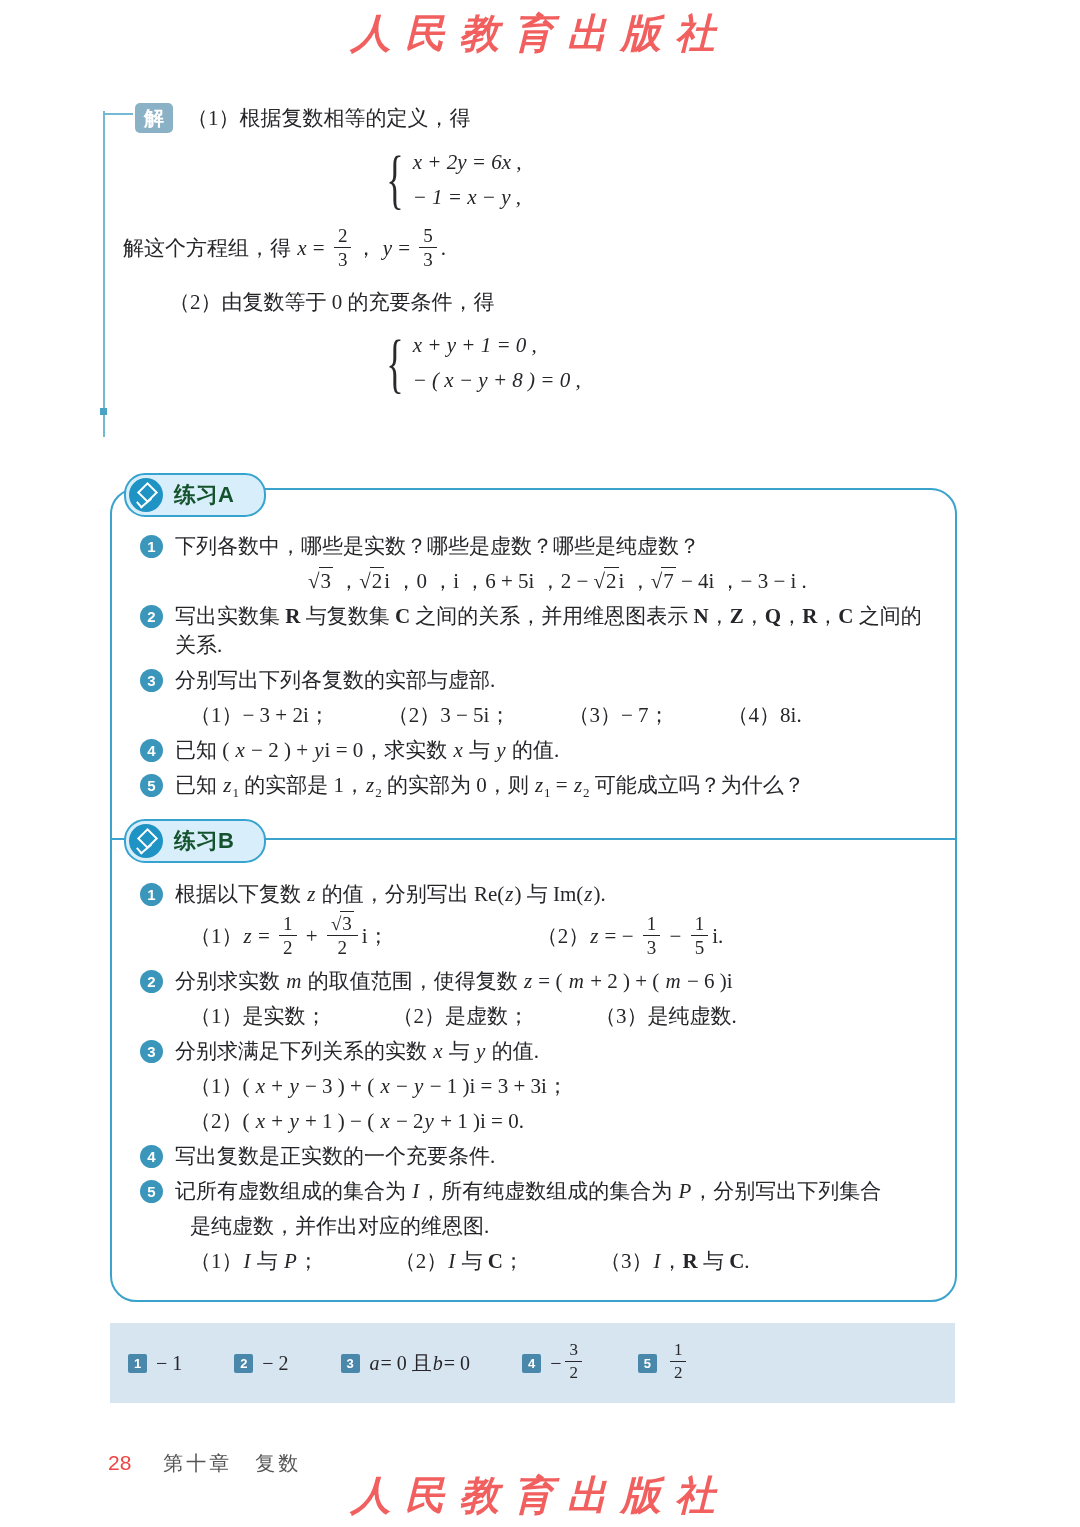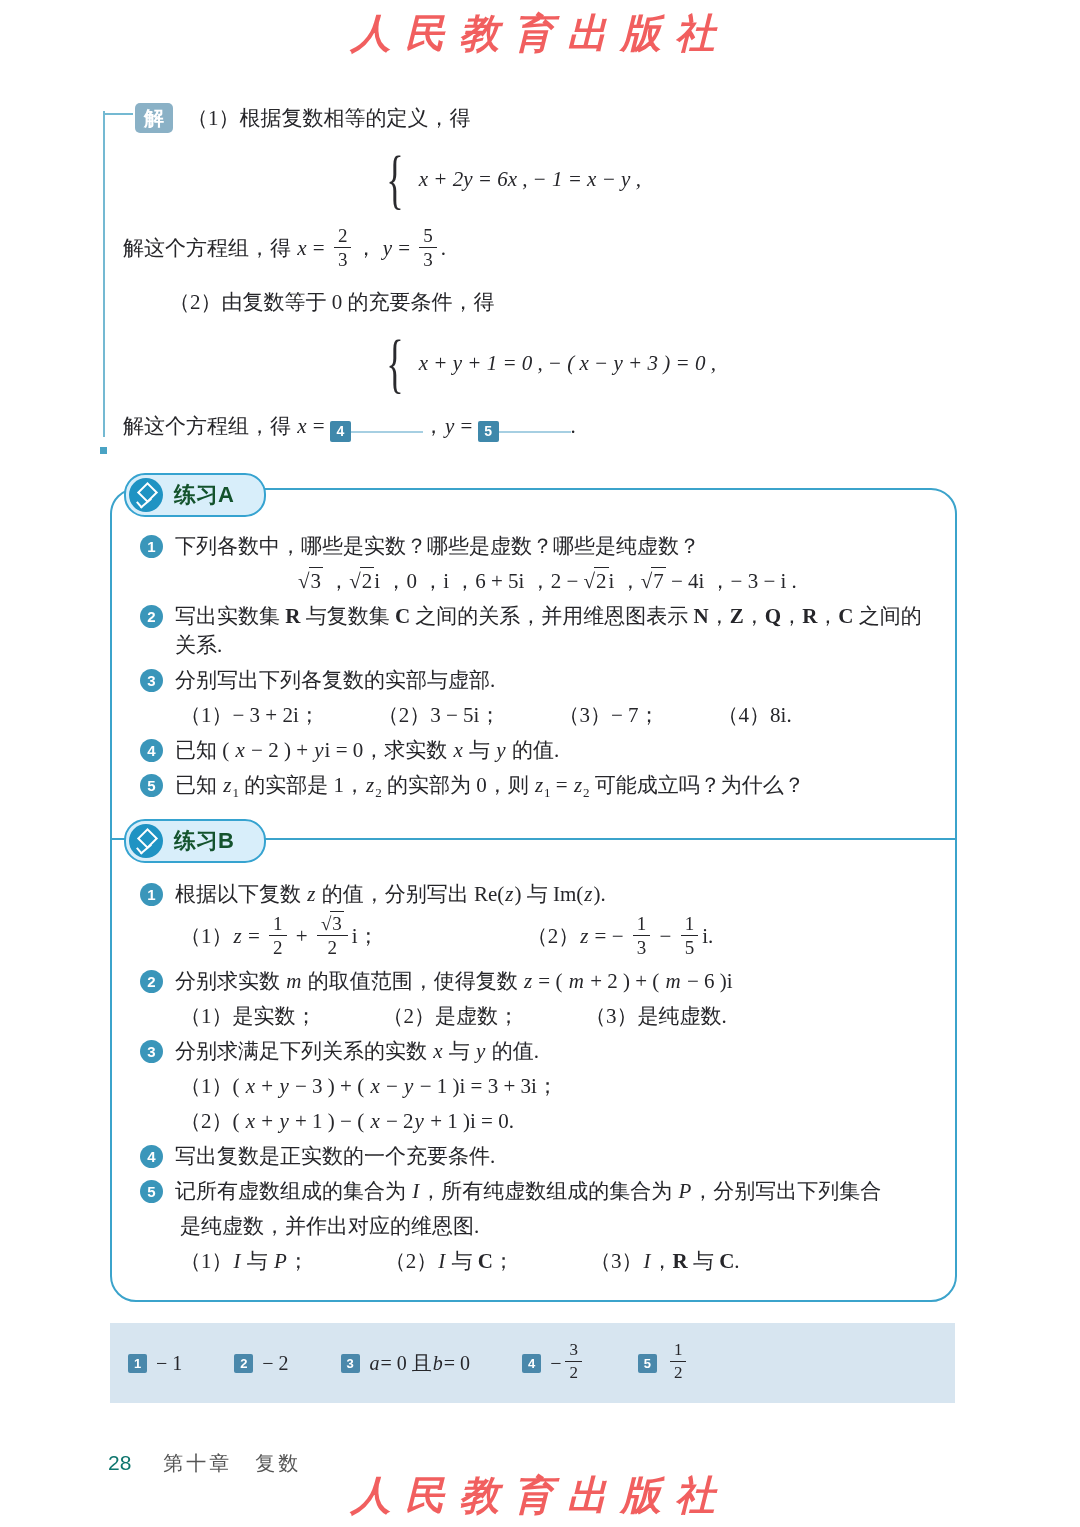--- a/index.html
+++ b/index.html
@@ -25,7 +25,7 @@
              font-size:20px;line-height:28px;padding:1px 9px;border-radius:5px;flex:0 0 auto;}
   .system{display:flex;align-items:center;margin:4px 0 10px 276px;}
   .brace{font-size:66px;font-weight:200;color:#2a2a2e;transform:scaleX(.55);line-height:76px;}
-  .sys-lines{display:flex;flex-direction:row;gap:5px;margin-left:8px;justify-content:flex-end;}
+  .sys-lines{display:flex;flex-direction:column;gap:5px;margin-left:2px;justify-content:flex-end;}
   .sys-lines span{font-style:italic;font-size:21px;line-height:30px;}
   .sol-line.frac-line{margin-top:2px;margin-bottom:4px;}
 

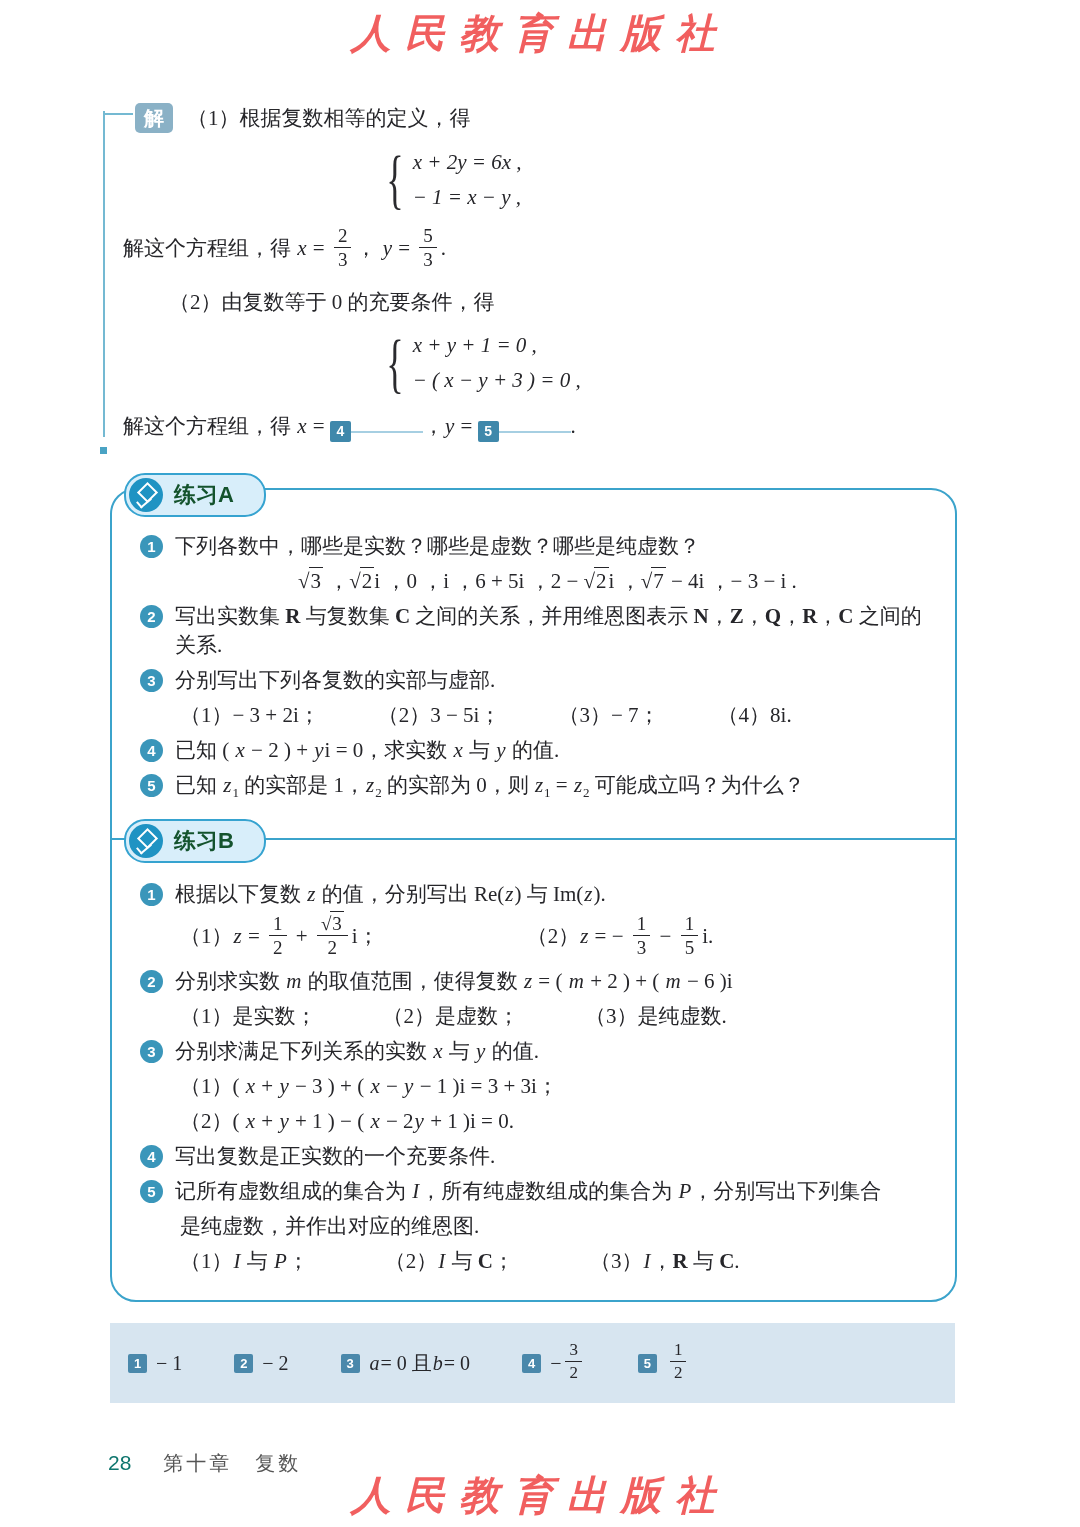--- a/index.html
+++ b/index.html
@@ -129,7 +129,7 @@
       <span class="brace">{</span>
       <span class="sys-lines">
         <span>x + y + 1 = 0 ,</span>
-        <span>− ( x − y + 3 ) = 0 ,</span>
+        <span>− ( x − y + 8 ) = 0 ,</span>
       </span>
     </div>
 

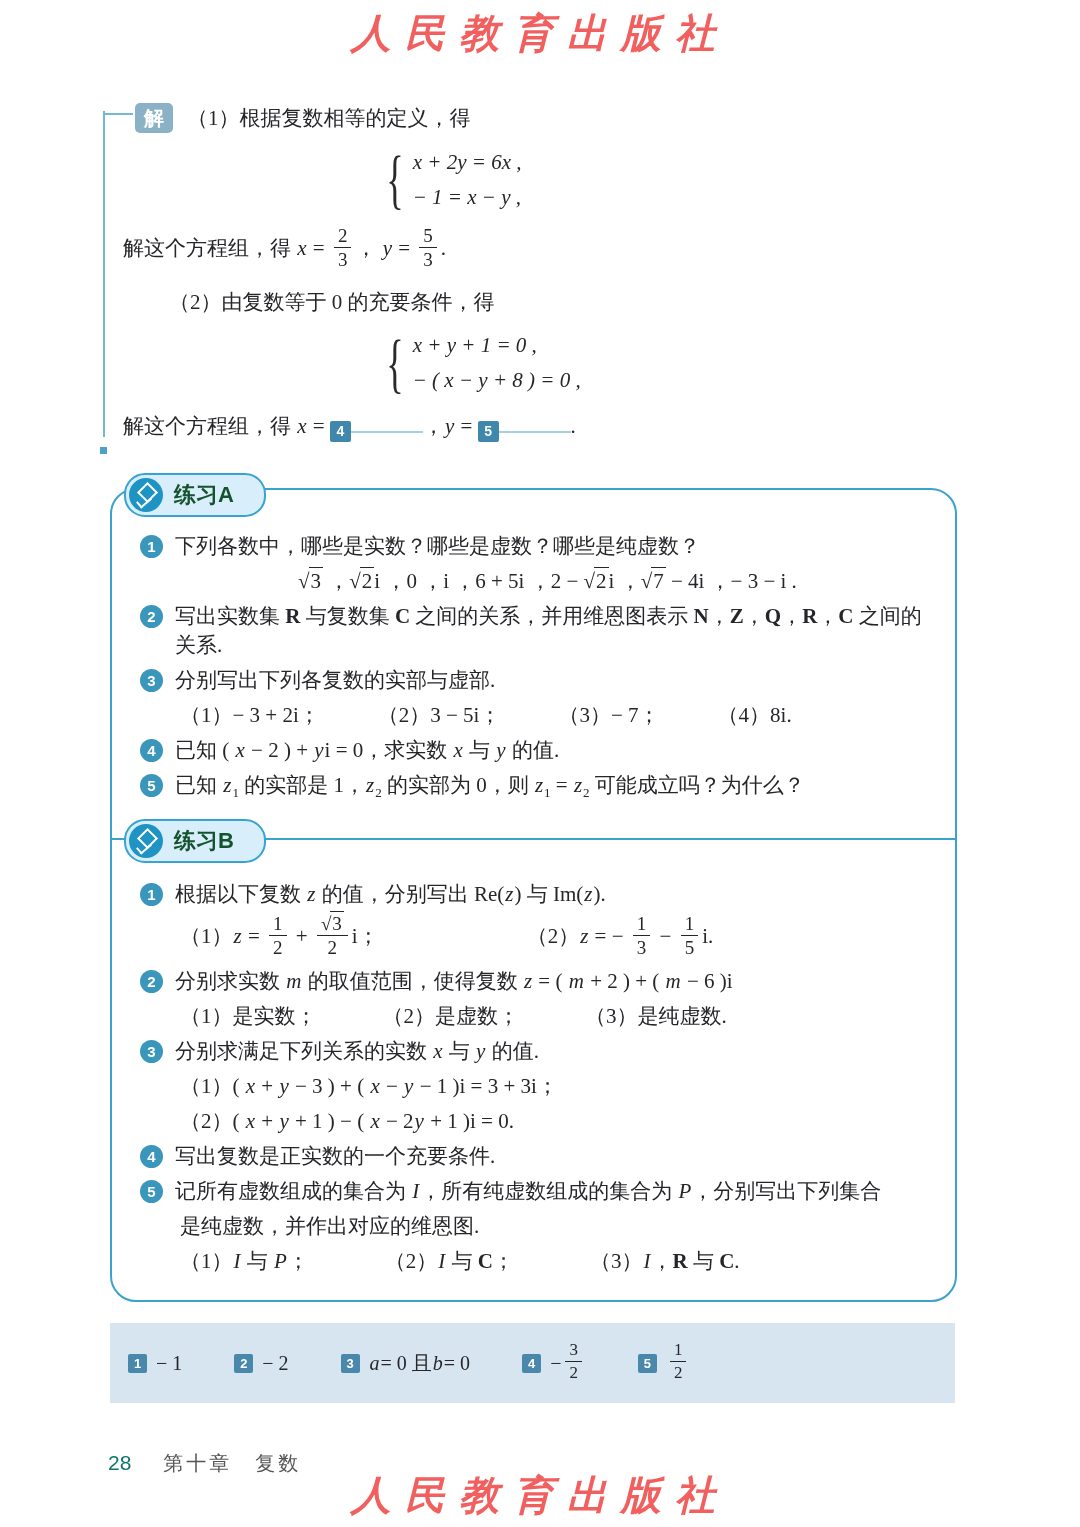--- a/index.html
+++ b/index.html
@@ -133,7 +133,6 @@
       </span>
     </div>
 
-    <div class="sol-line">解这个方程组，得 <span class="mv">x</span> = <span class="blank"><span class="bn">4</span><span class="bl"></span></span>，<span class="mv">y</span> = <span class="blank"><span class="bn">5</span><span class="bl"></span></span>.</div>
   </section>
 
   <section class="exercise-box">

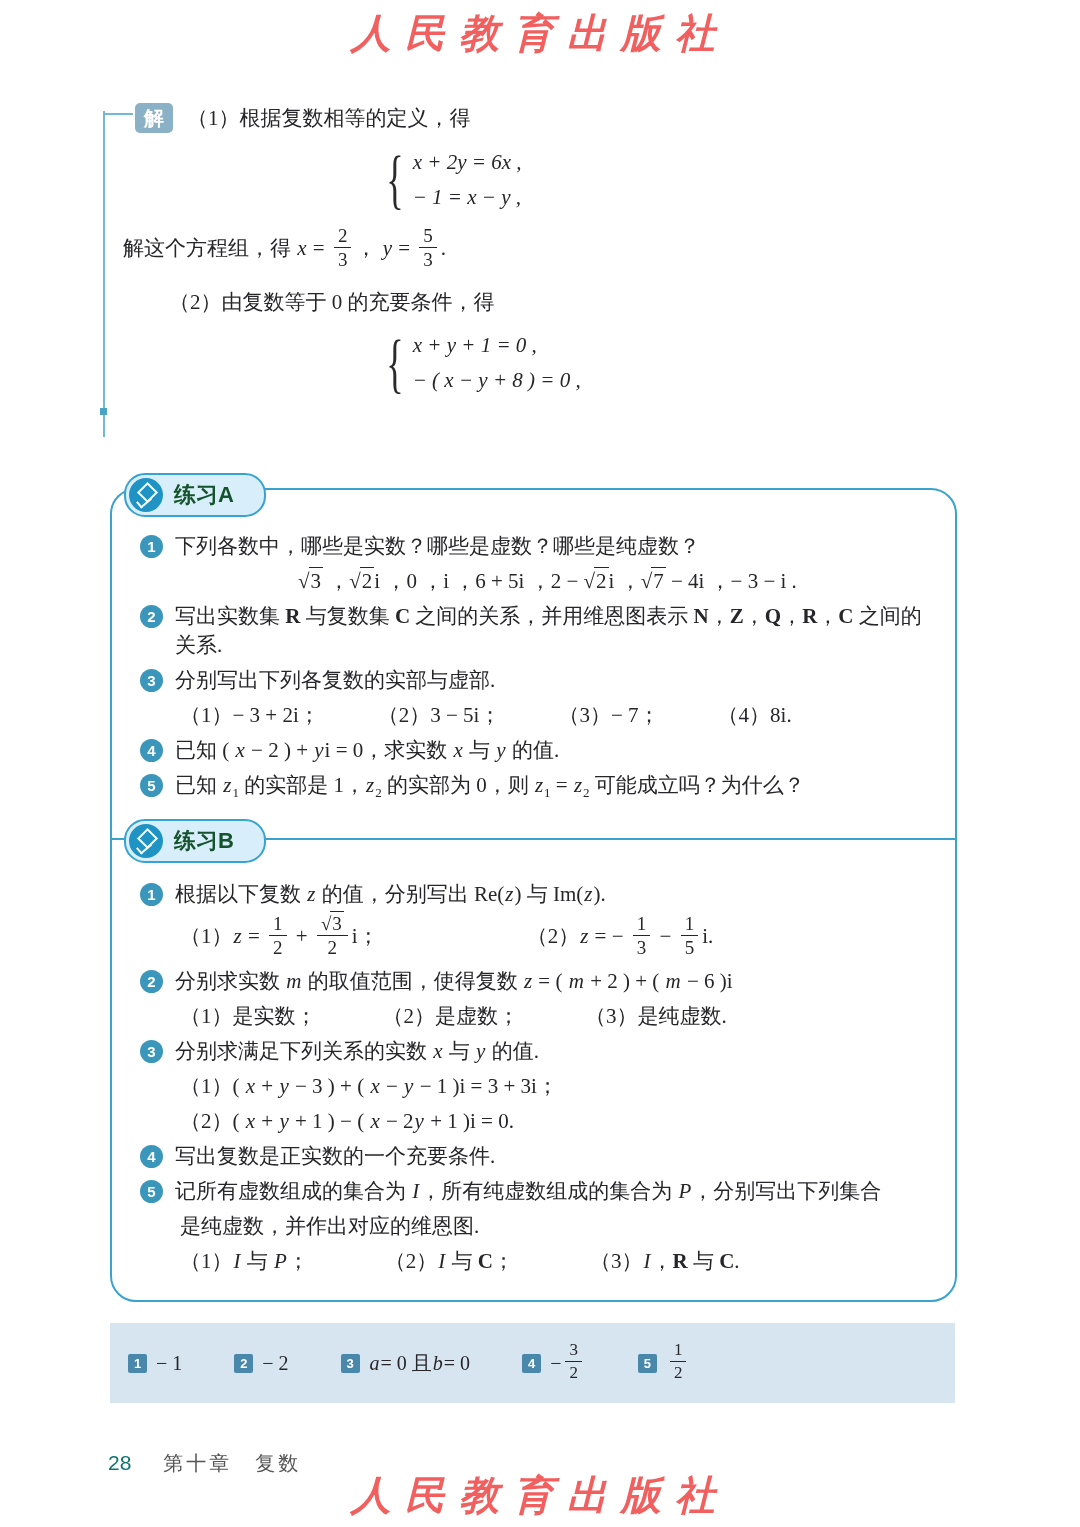--- a/index.html
+++ b/index.html
@@ -55,7 +55,7 @@
          font-family:"Liberation Sans",sans-serif;font-weight:bold;font-size:15px;line-height:23px;
          text-align:center;margin:3px 12px 0 0;}
   .p-text{flex:1;}
-  .p-line.cont{margin-left:40px;}
+  .p-line.cont{margin-left:50px;}
 
   
   .mv{font-style:italic;padding:0 1px;}

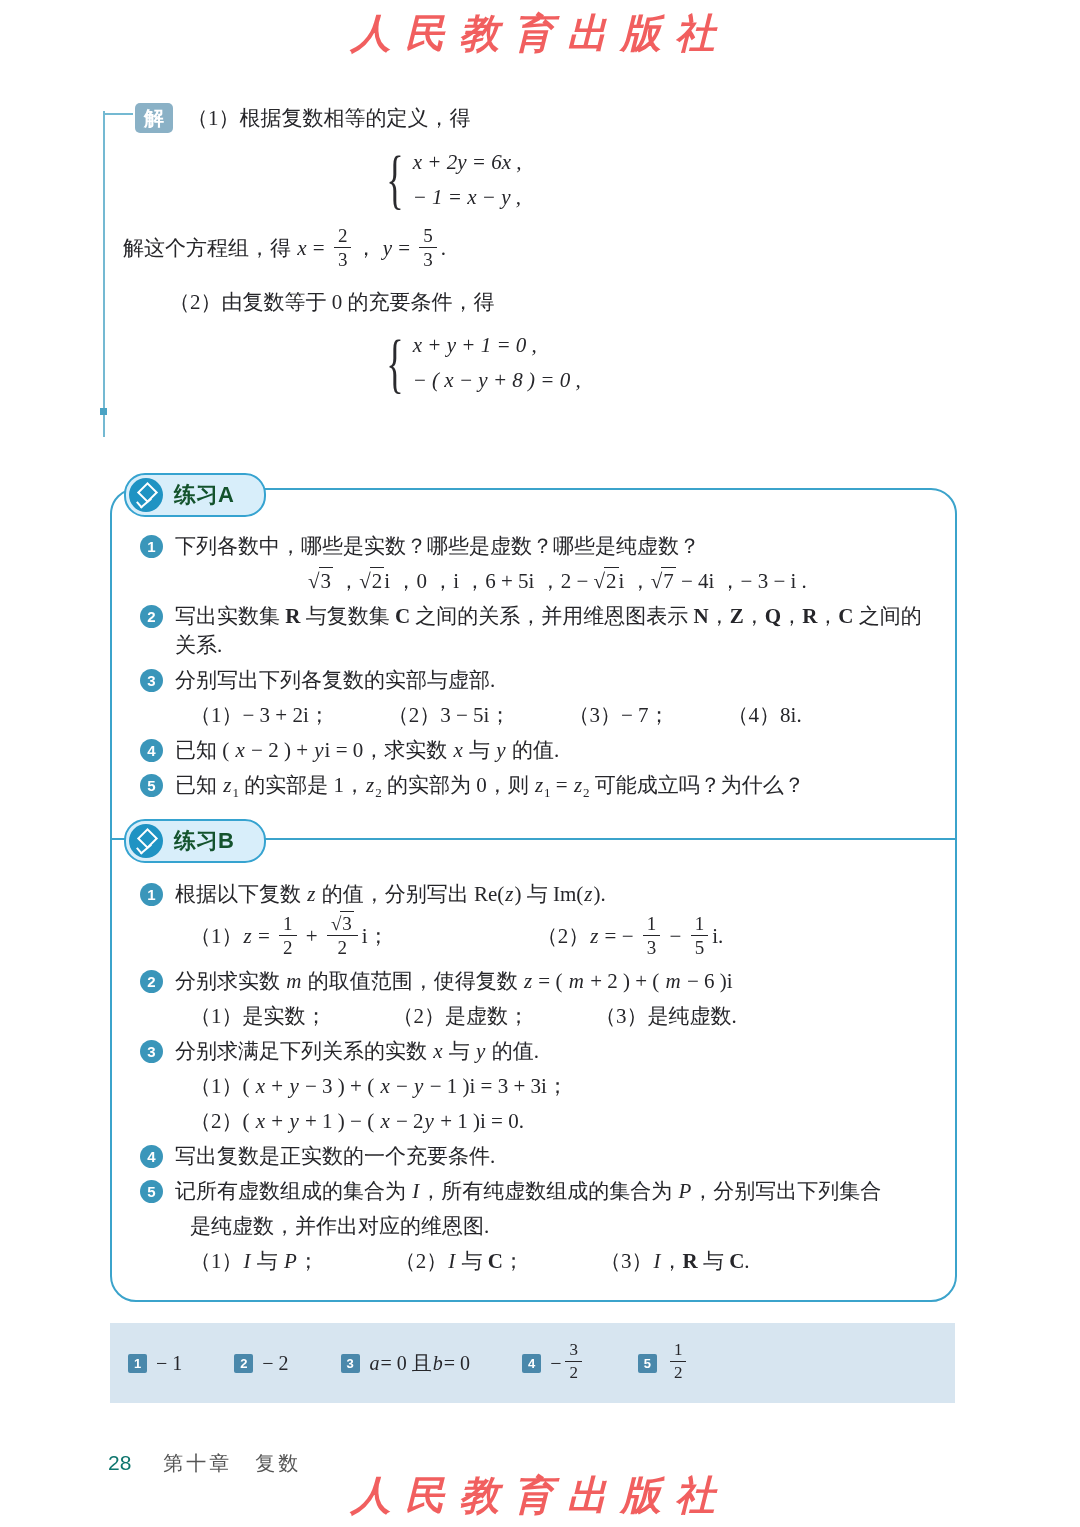--- a/index.html
+++ b/index.html
@@ -87,7 +87,7 @@
 
   
   .page-footer{position:absolute;left:108px;top:1432px;display:flex;align-items:baseline;gap:32px;}
-  .pagenum{font-family:"Liberation Sans",sans-serif;font-size:21px;color:#0f766e;}
+  .pagenum{font-family:"Liberation Sans",sans-serif;font-size:21px;color:#ef4444;}
   .chapter{font-size:20px;color:#555;letter-spacing:3px;margin-top:18px;}
 </style>
 </head>

